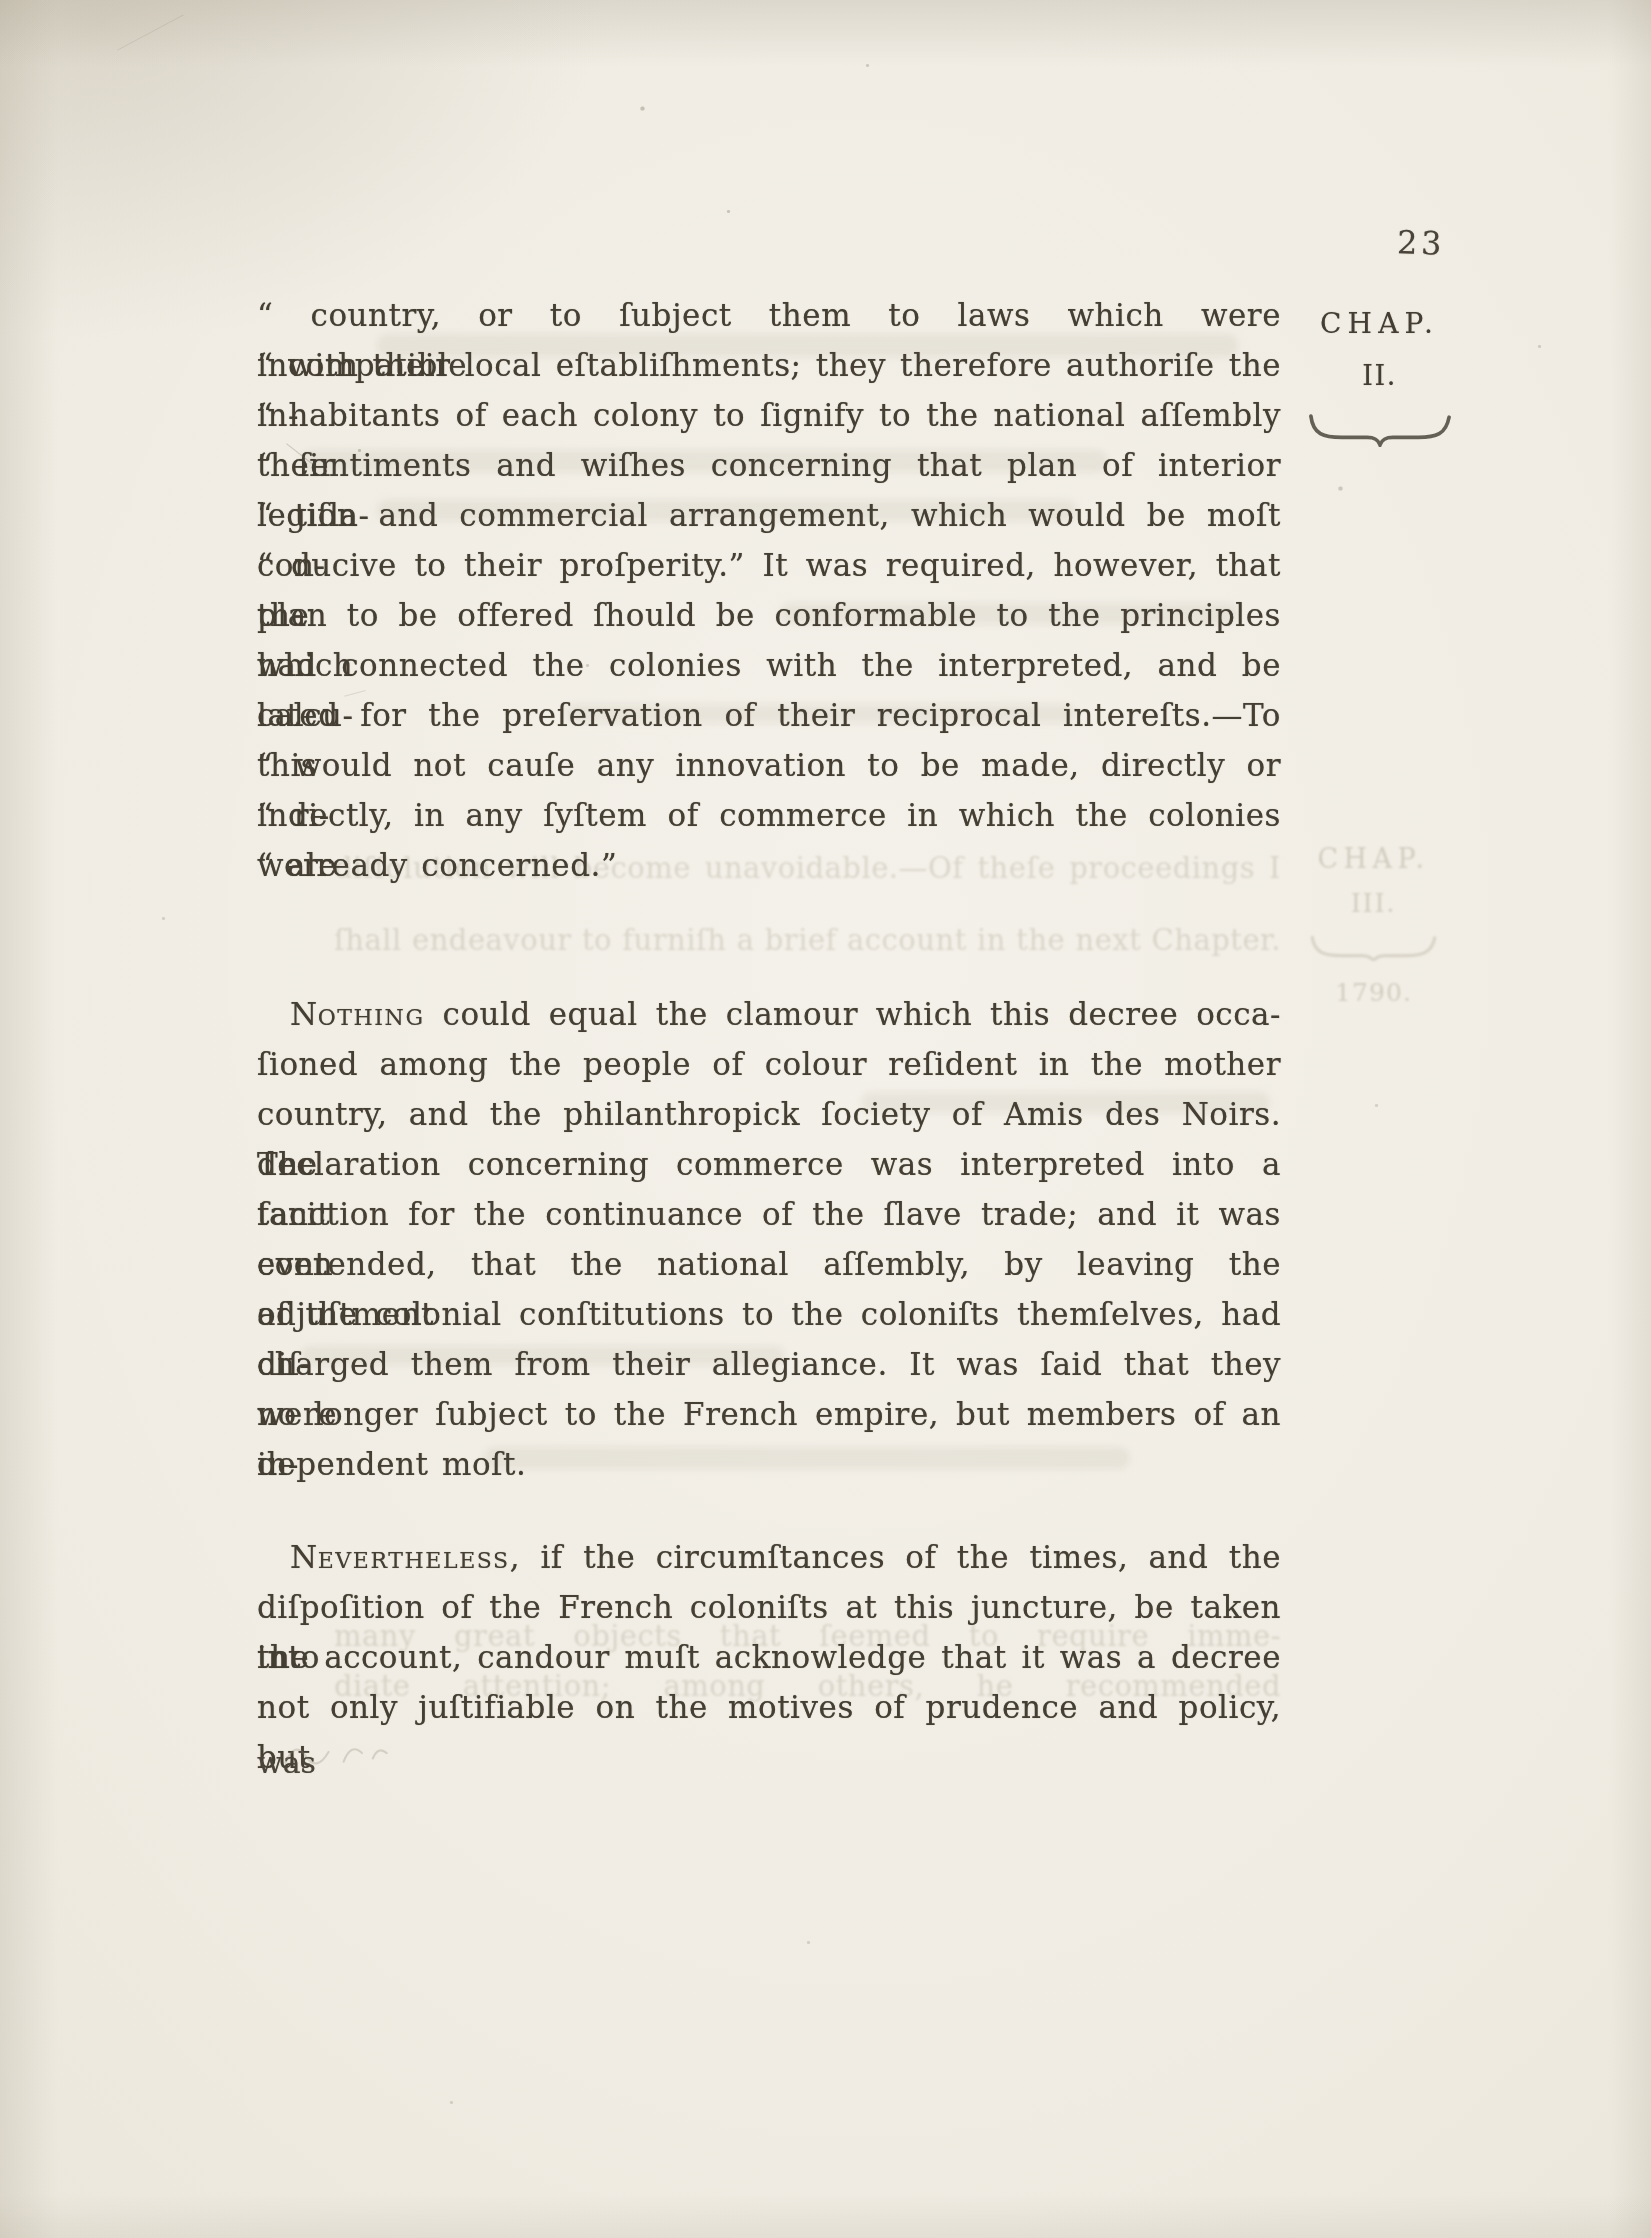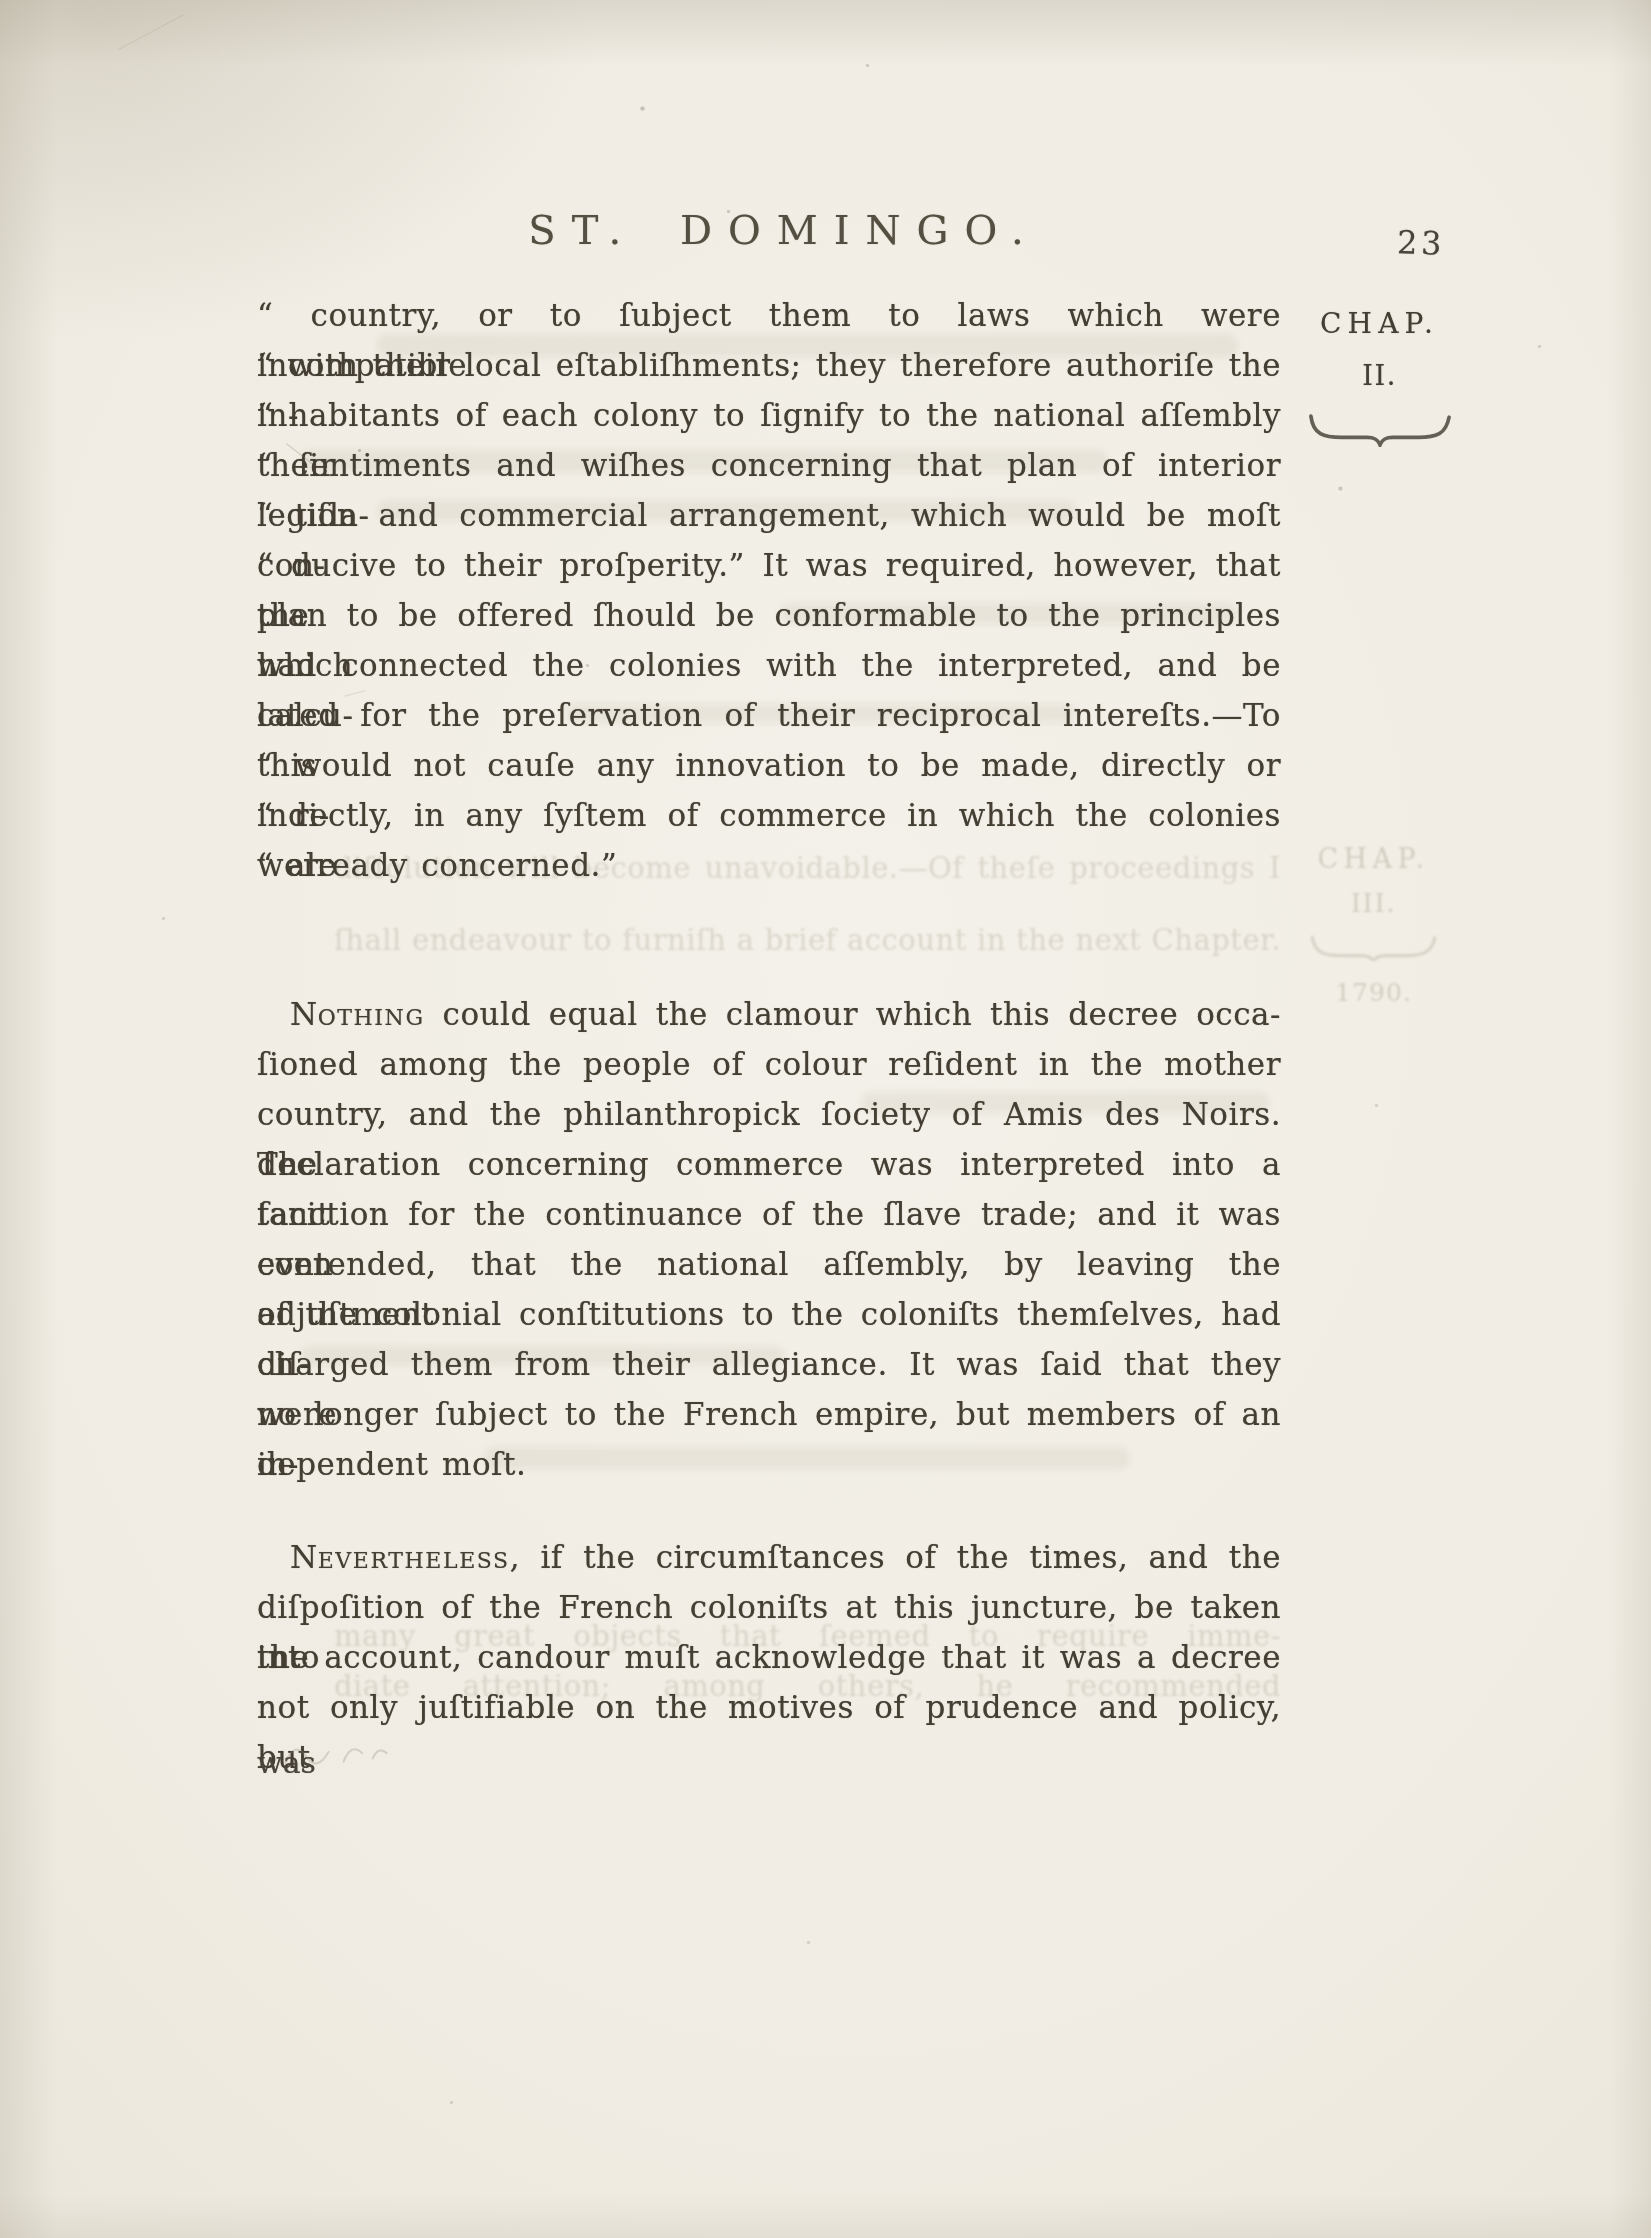--- a/index.html
+++ b/index.html
@@ -122,9 +122,6 @@
     <div class="gs-year">1790.</div>
   </div>
 
-  <div class="running-head">
-    <span>ST. DOMINGO.</span>
-  </div>
   <div class="page-number">23</div>
 
   <div class="sidenote">

